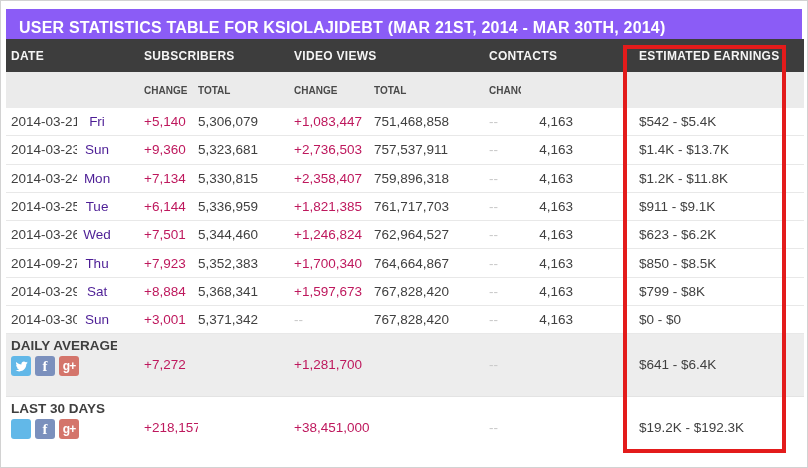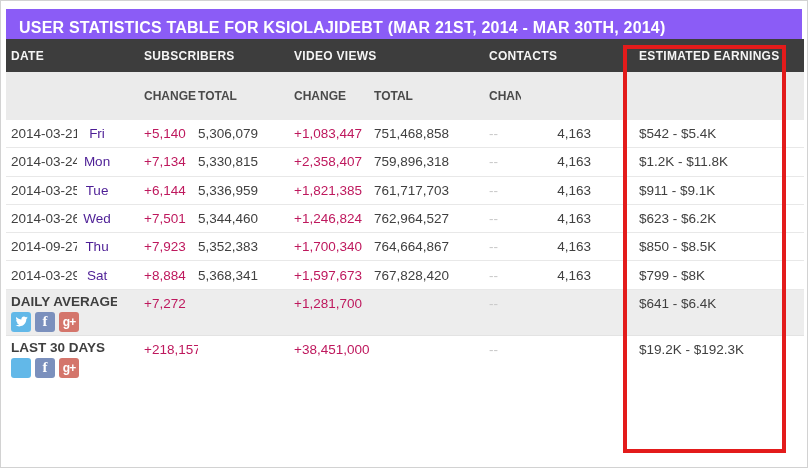--- a/index.html
+++ b/index.html
@@ -11,7 +11,7 @@
   td,th{padding:0;margin:0;overflow:hidden;white-space:nowrap;}
   thead tr.main th{background:#3d3d3d;color:#f5f5f5;font-size:12px;height:33px;
                    text-align:left;font-weight:bold;letter-spacing:0.3px;}
-  thead tr.sub td{background:#ebebeb;color:#4a4a4a;font-size:12px;font-weight:bold;height:48px;}
+  thead tr.sub td{background:#ebebeb;color:#4a4a4a;font-size:10px;font-weight:bold;height:36px;}
   tbody tr.data td{height:27.3px;border-bottom:1px solid #e8e8e8;background:#fff;}
   .c-date{padding-left:5px;}
   .c-day{text-align:center;color:#4c1d95;}

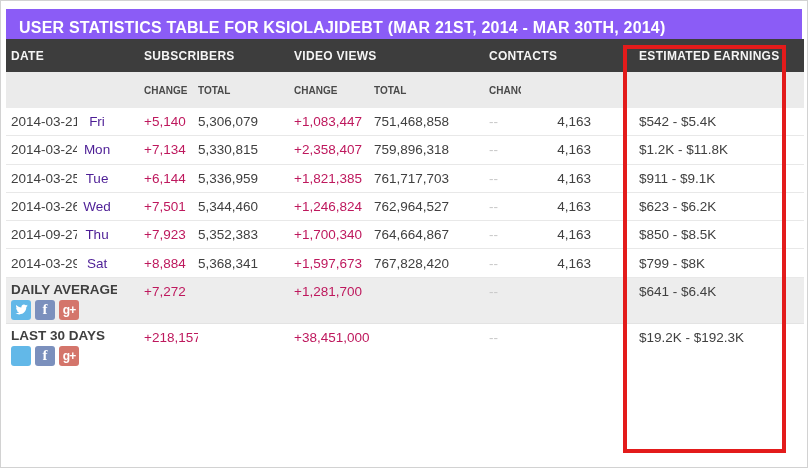--- a/index.html
+++ b/index.html
@@ -20,7 +20,7 @@
   .c-viewchange{padding-left:0;}
   .c-viewtotal{padding-left:0;}
   .c-cchange{padding-left:0;}
-  .c-ctotal{text-align:right;padding-right:15px;}
+  .c-ctotal{text-align:center;padding-right:15px;}
   .c-earn{padding-left:33px;}
   .green{color:#be185d;}
   .muted{color:#c9c9c9;}

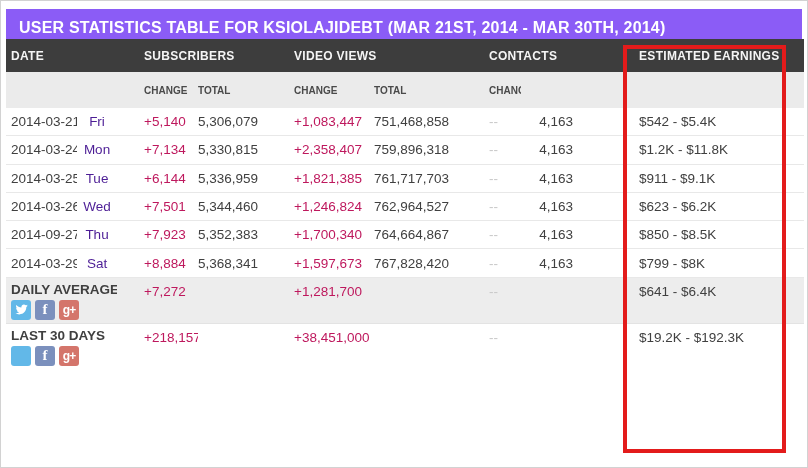--- a/index.html
+++ b/index.html
@@ -89,6 +89,17 @@
         <td class="c-earn">$542  -  $5.4K</td>
       </tr>
       <tr class="data">
+        <td class="c-date">2014-03-23</td>
+        <td class="c-day">Sun</td>
+        <td class="c-subchange chg green">+9,360</td>
+        <td class="c-subtotal">5,323,681</td>
+        <td class="c-viewchange chg green">+2,736,503</td>
+        <td class="c-viewtotal">757,537,911</td>
+        <td class="c-cchange chg muted">--</td>
+        <td class="c-ctotal">4,163</td>
+        <td class="c-earn">$1.4K  -  $13.7K</td>
+      </tr>
+      <tr class="data">
         <td class="c-date">2014-03-24</td>
         <td class="c-day">Mon</td>
         <td class="c-subchange chg green">+7,134</td>

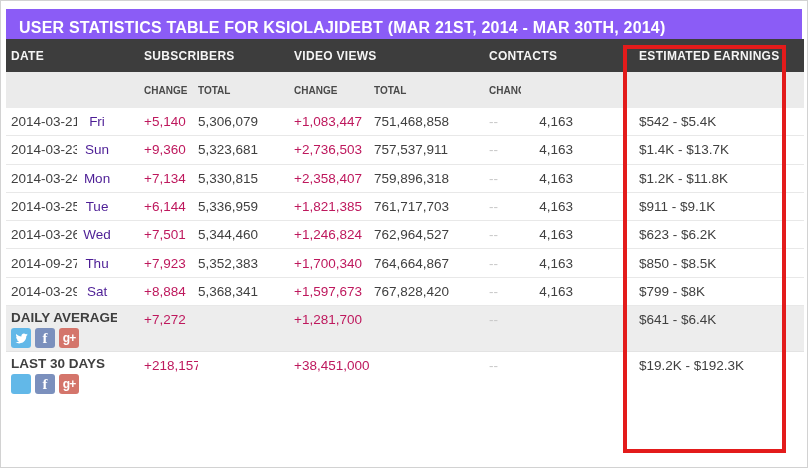--- a/index.html
+++ b/index.html
@@ -154,6 +154,17 @@
         <td class="c-ctotal">4,163</td>
         <td class="c-earn">$799  -  $8K</td>
       </tr>
+      <tr class="data">
+        <td class="c-date">2014-03-30</td>
+        <td class="c-day">Sun</td>
+        <td class="c-subchange chg green">+3,001</td>
+        <td class="c-subtotal">5,371,342</td>
+        <td class="c-viewchange chg muted">--</td>
+        <td class="c-viewtotal">767,828,420</td>
+        <td class="c-cchange chg muted">--</td>
+        <td class="c-ctotal">4,163</td>
+        <td class="c-earn">$0  -  $0</td>
+      </tr>
 
       <tr class="summary avg">
         <td colspan="2">

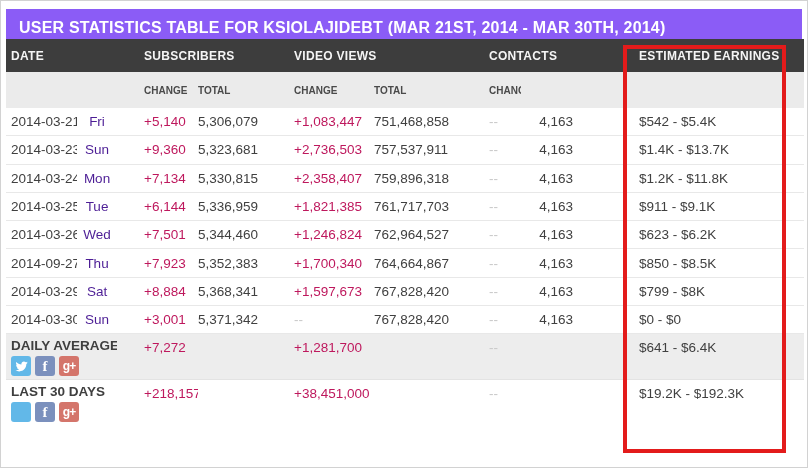--- a/index.html
+++ b/index.html
@@ -25,7 +25,7 @@
   .green{color:#be185d;}
   .muted{color:#c9c9c9;}
   tr.summary td{vertical-align:top;height:39px;border-top:1px solid #e3e3e3;}
-  tr.summary td.val{padding-top:6px;}
+  tr.summary td.val{padding-top:23px;}
   tr.avg td{background:#ededed;}
   tr.last td{background:#ffffff;}
   .summary-label{font-weight:bold;font-size:13.5px;color:#3f3f3f;padding:4px 0 2px 5px;}

